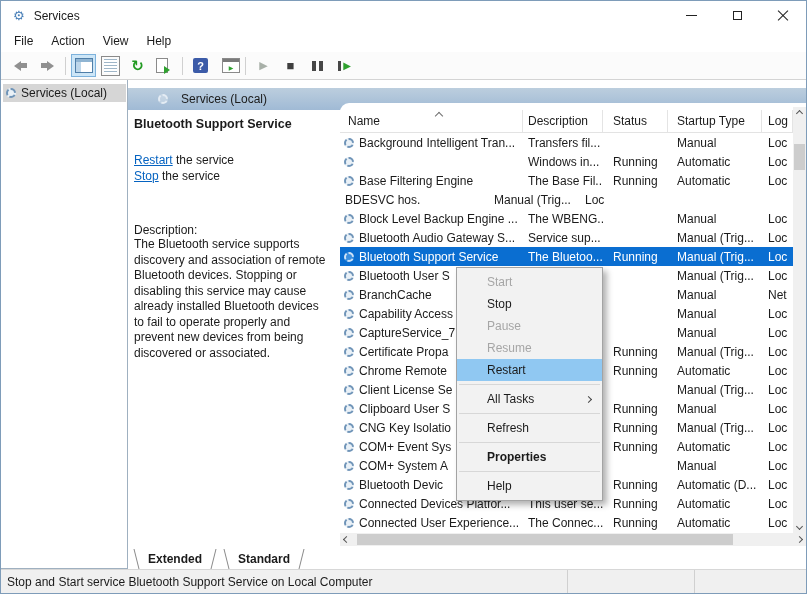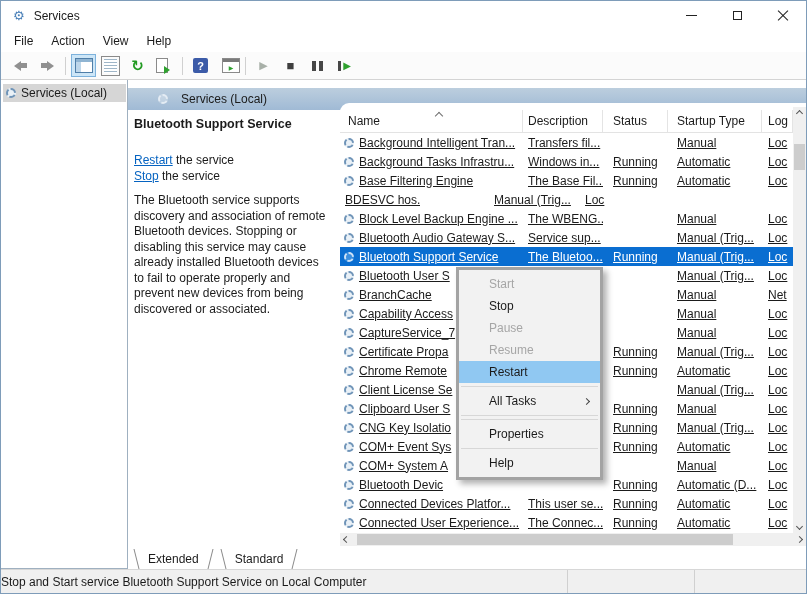--- a/index.html
+++ b/index.html
@@ -88,7 +88,7 @@
   .c-log { flex:1; padding-left:6px; }
   .sort-up { position:absolute; left:96px; top:3px; width:6px; height:6px; border:solid #707070; border-width:1px 0 0 1px; transform:rotate(45deg); }
   .rows { padding-right:13px; }
-  .row { height:19px; display:flex; align-items:flex-start;text-decoration:underline; }
+  .row { height:19px; display:flex; align-items:flex-start; }
   .row .cell { white-space:nowrap; overflow:hidden; height:100%; display:flex; align-items:center; border-right:none; }
   .row .c-name { padding-left:4px; gap:5px; }
   .row.selected { background:#0a6ed1; color:#fff; }

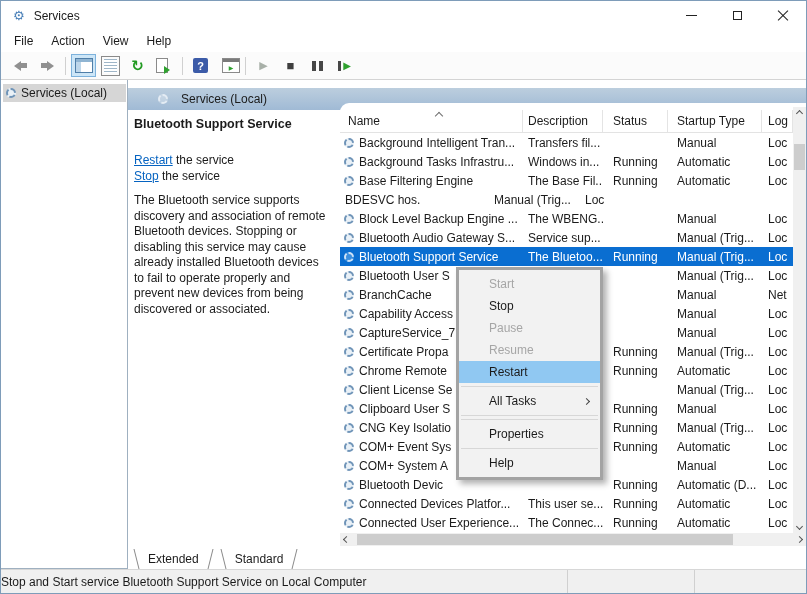--- a/index.html
+++ b/index.html
@@ -218,7 +218,6 @@
             <div class="row">
               <div class="cell c-name">
                 <span class="gear"></span>
-                <span>Background Tasks Infrastru...</span>
               </div>
               <div class="cell c-desc">Windows in...</div>
               <div class="cell c-status">Running</div>

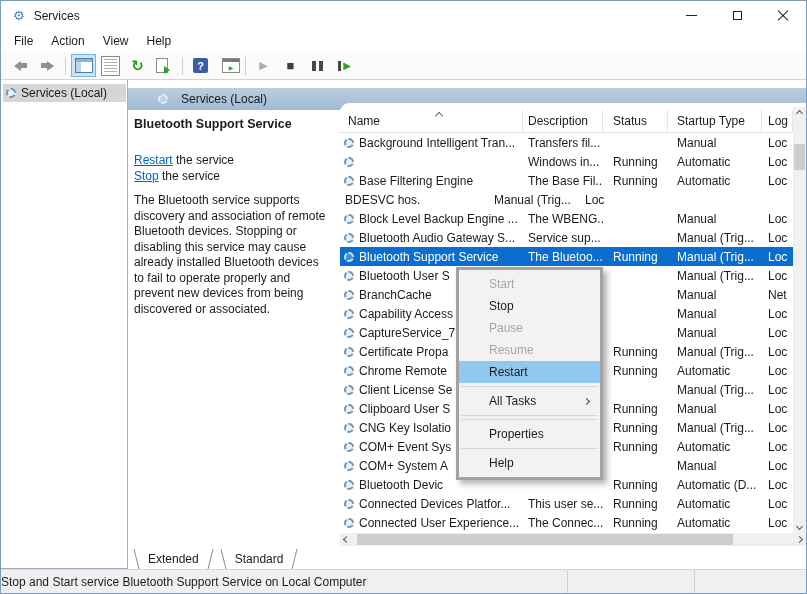--- a/index.html
+++ b/index.html
@@ -193,6 +193,7 @@
         <div class="svc-title">Bluetooth Support Service</div>
         <div class="svc-link-line"><span class="svc-link">Restart</span><span> the service</span></div>
         <div class="svc-link-line"><span class="svc-link">Stop</span><span> the service</span></div>
+        <div class="svc-desc-label">Description:</div>
         <div class="svc-desc">The Bluetooth service supports discovery and association of remote Bluetooth devices.  Stopping or disabling this service may cause already installed Bluetooth devices to fail to operate properly and prevent new devices from being discovered or associated.</div>
       </div>
       <div class="list-pane">

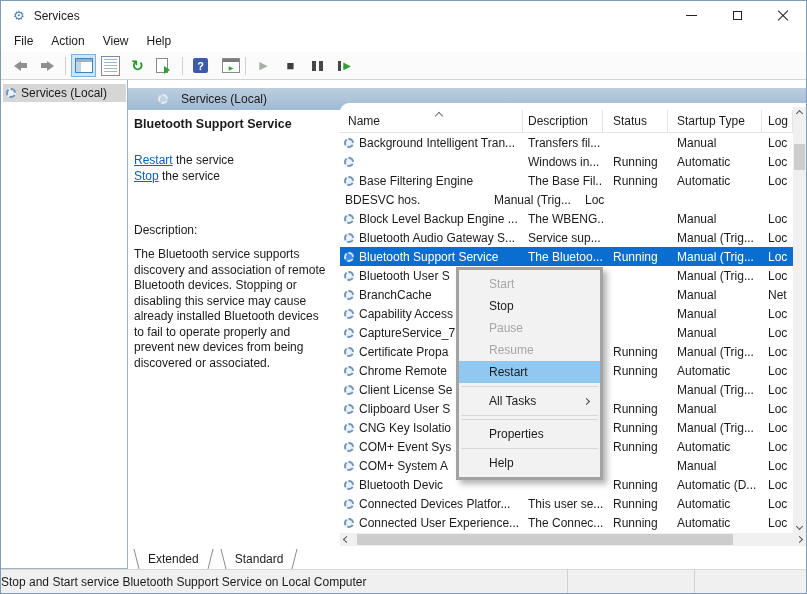--- a/index.html
+++ b/index.html
@@ -74,7 +74,7 @@
   .svc-link-line { margin-bottom:2px; }
   .svc-link { color:#0563c1; text-decoration:underline; }
   .svc-desc-label { margin-top:40px; }
-  .svc-desc { width:197px; line-height:15.5px;margin-top:10px; }
+  .svc-desc { width:197px; line-height:15.5px; }
 
   
   .list-pane { flex:1; background:#fff; border-top-left-radius:9px; margin-top:-7px; position:relative; overflow:hidden; min-width:0; }

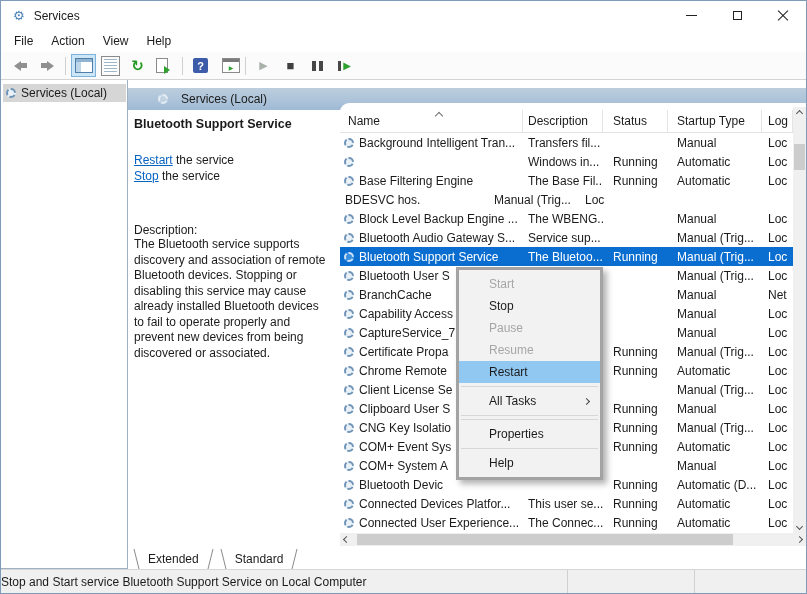--- a/index.html
+++ b/index.html
@@ -123,7 +123,7 @@
 
   
   .ctx-menu { position:absolute; left:455px; top:266px; width:147px; background:#f2f2f2;
-      border:3px solid #a3a3a3; box-shadow:4px 4px 6px rgba(0,0,0,.3); padding:3px 0; z-index:10; }
+      border:1px solid #a3a3a3; box-shadow:4px 4px 6px rgba(0,0,0,.3); padding:3px 0; z-index:10; }
   .ctx-item { height:22px; display:flex; align-items:center; padding-left:30px; padding-right:8px; position:relative; }
   .ctx-item.disabled { color:#a6a6a6; }
   .ctx-item.highlighted { background:#90c8f2; }

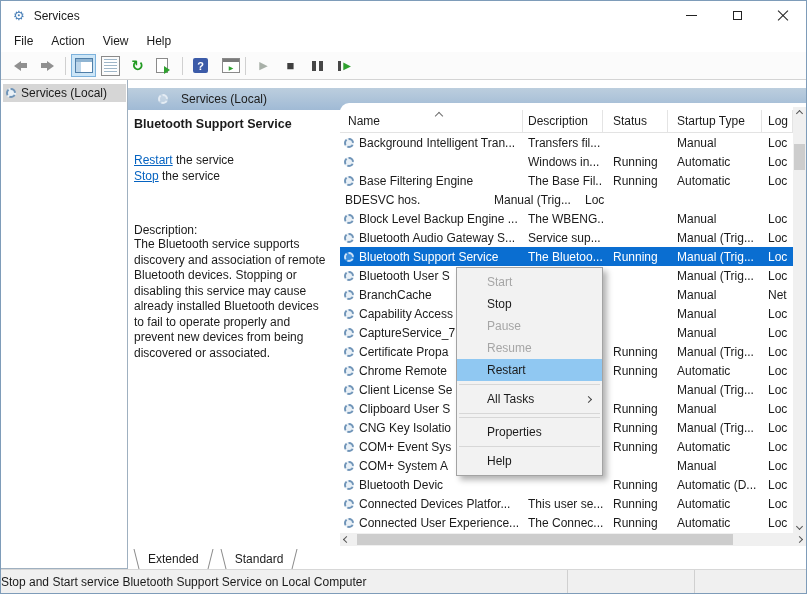--- a/index.html
+++ b/index.html
@@ -467,6 +467,9 @@
       <span class="chev right"></span>
     </div>
     <div class="ctx-sep"></div>
+    <div class="ctx-item">
+      <span>Refresh</span>
+    </div>
     <div class="ctx-sep"></div>
     <div class="ctx-item bold">
       <span>Properties</span>

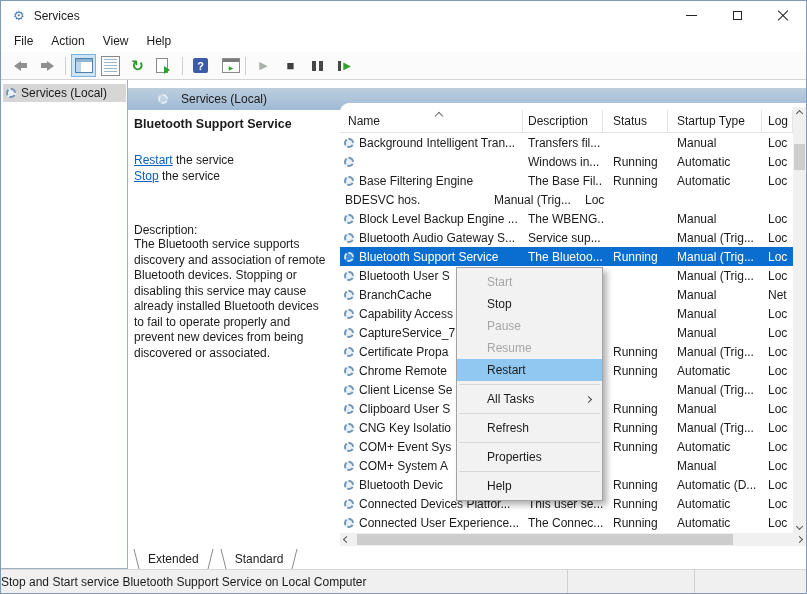--- a/index.html
+++ b/index.html
@@ -127,7 +127,7 @@
   .ctx-item { height:22px; display:flex; align-items:center; padding-left:30px; padding-right:8px; position:relative; }
   .ctx-item.disabled { color:#a6a6a6; }
   .ctx-item.highlighted { background:#90c8f2; }
-  .ctx-item.bold { font-weight:normal; }
+  .ctx-item.bold { font-weight:bold; }
   .ctx-item .chev { position:absolute; right:11px; border-color:#444; }
   .ctx-sep { height:1px; background:#d7d7d7; margin:3px 2px; }
 </style>

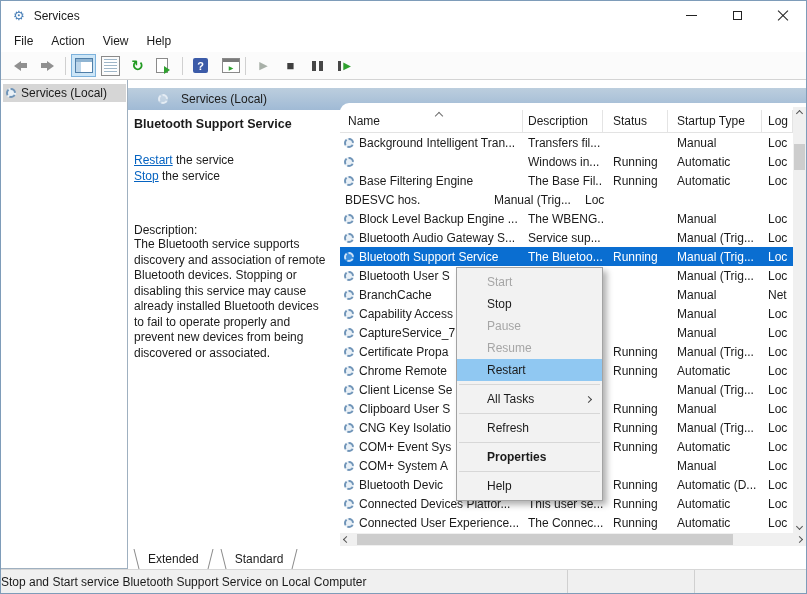--- a/index.html
+++ b/index.html
@@ -111,7 +111,7 @@
 
   
   .tabs-row { height:23px; display:flex; align-items:flex-end; padding-left:5px; background:#fff; }
-  .tab { position:relative; height:20px; line-height:20px; padding:0 15px; margin-right:6px; }
+  .tab { position:relative; height:20px; line-height:20px; padding:0 15px; margin-right:6px;font-weight:bold; }
   .tab .edge-l { position:absolute; left:3px; top:0; height:100%; width:1px; background:#8a8a8a; transform:skewX(14deg); }
   .tab .edge-r { position:absolute; right:3px; top:0; height:100%; width:1px; background:#8a8a8a; transform:skewX(-14deg); }
 

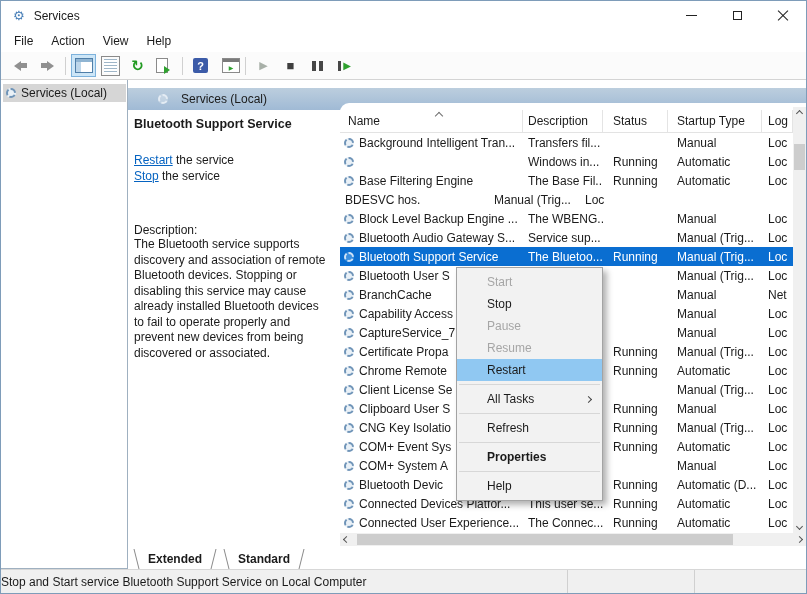--- a/index.html
+++ b/index.html
@@ -117,7 +117,7 @@
 
   
   .statusbar { height:24px; background:#f0f0f0; border-top:1px solid #d7d7d7; display:flex; align-items:center; }
-  .status-text { flex:1; white-space:nowrap; overflow:hidden; }
+  .status-text { flex:1; padding-left:6px; white-space:nowrap; overflow:hidden; }
   .status-pane1 { width:127px; height:100%; border-left:1px solid #d0d0d0; }
   .status-pane2 { width:112px; height:100%; border-left:1px solid #d0d0d0; }
 

